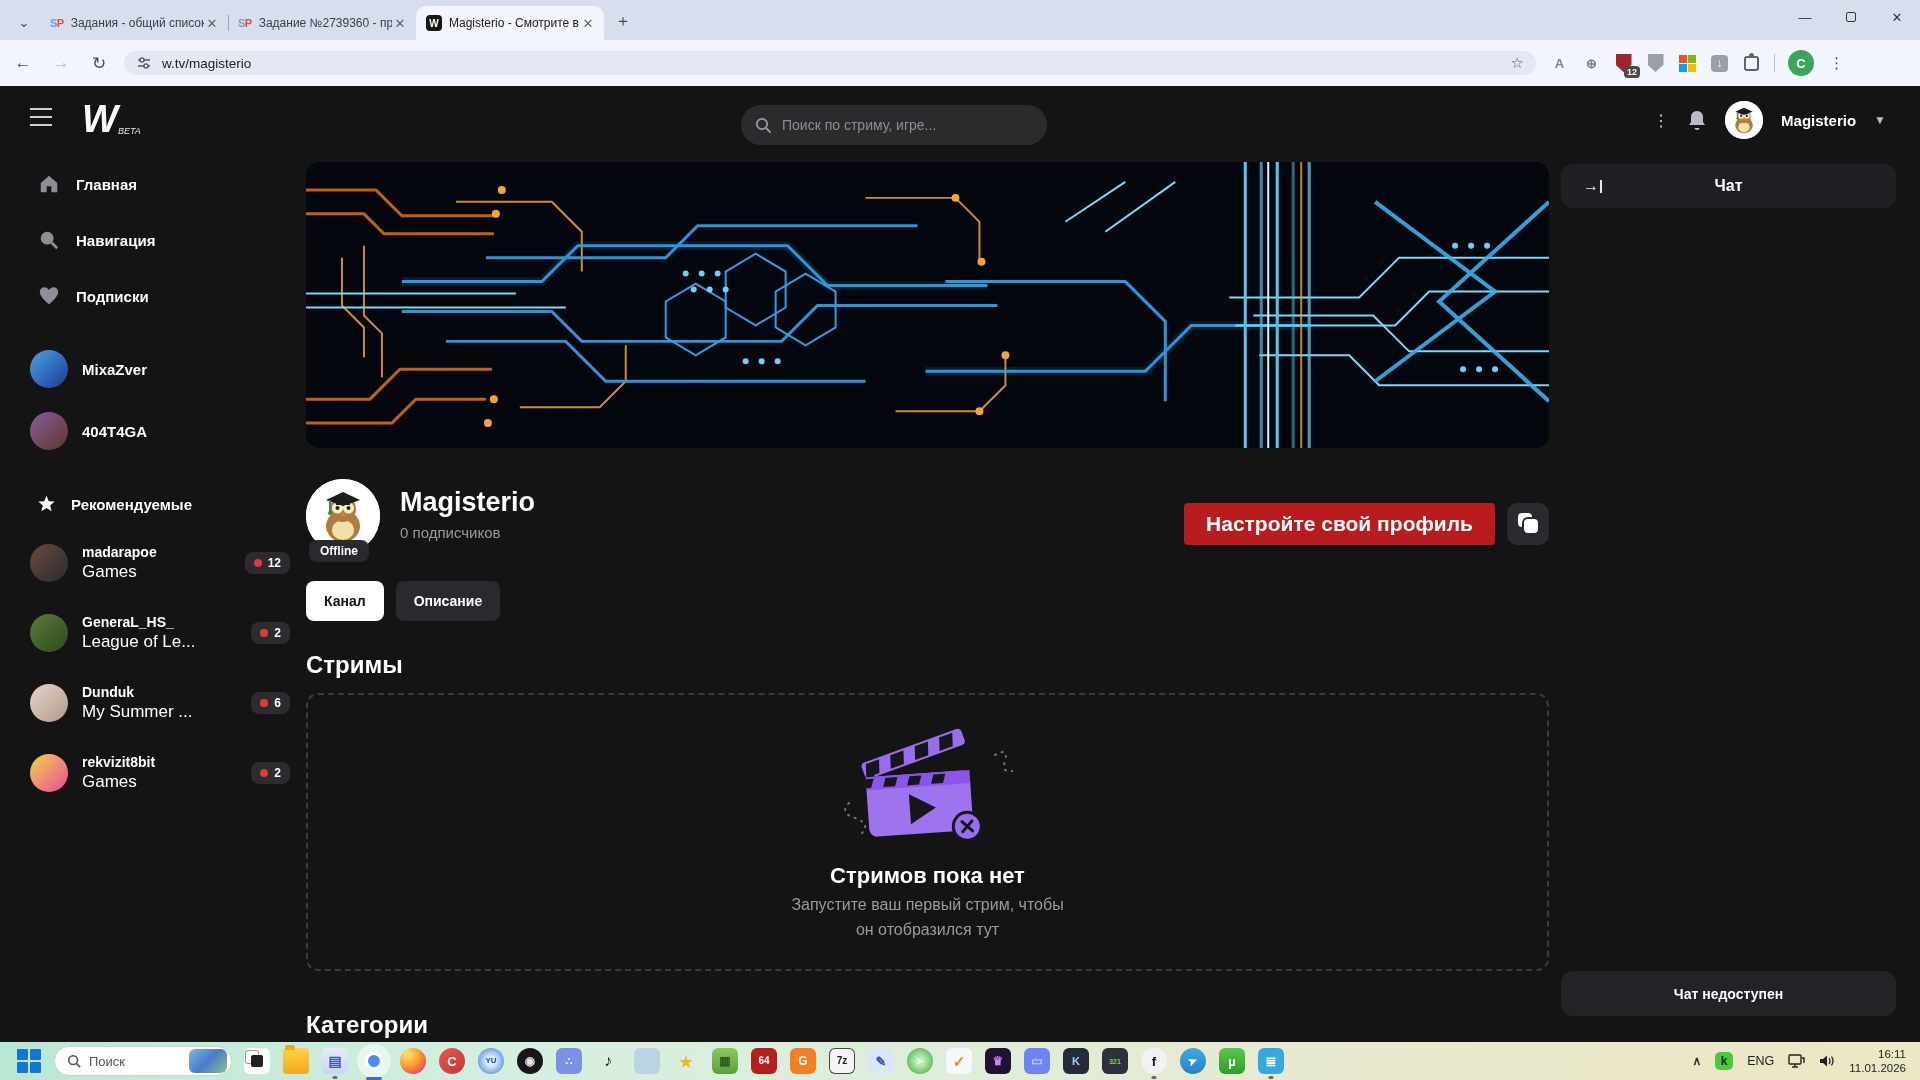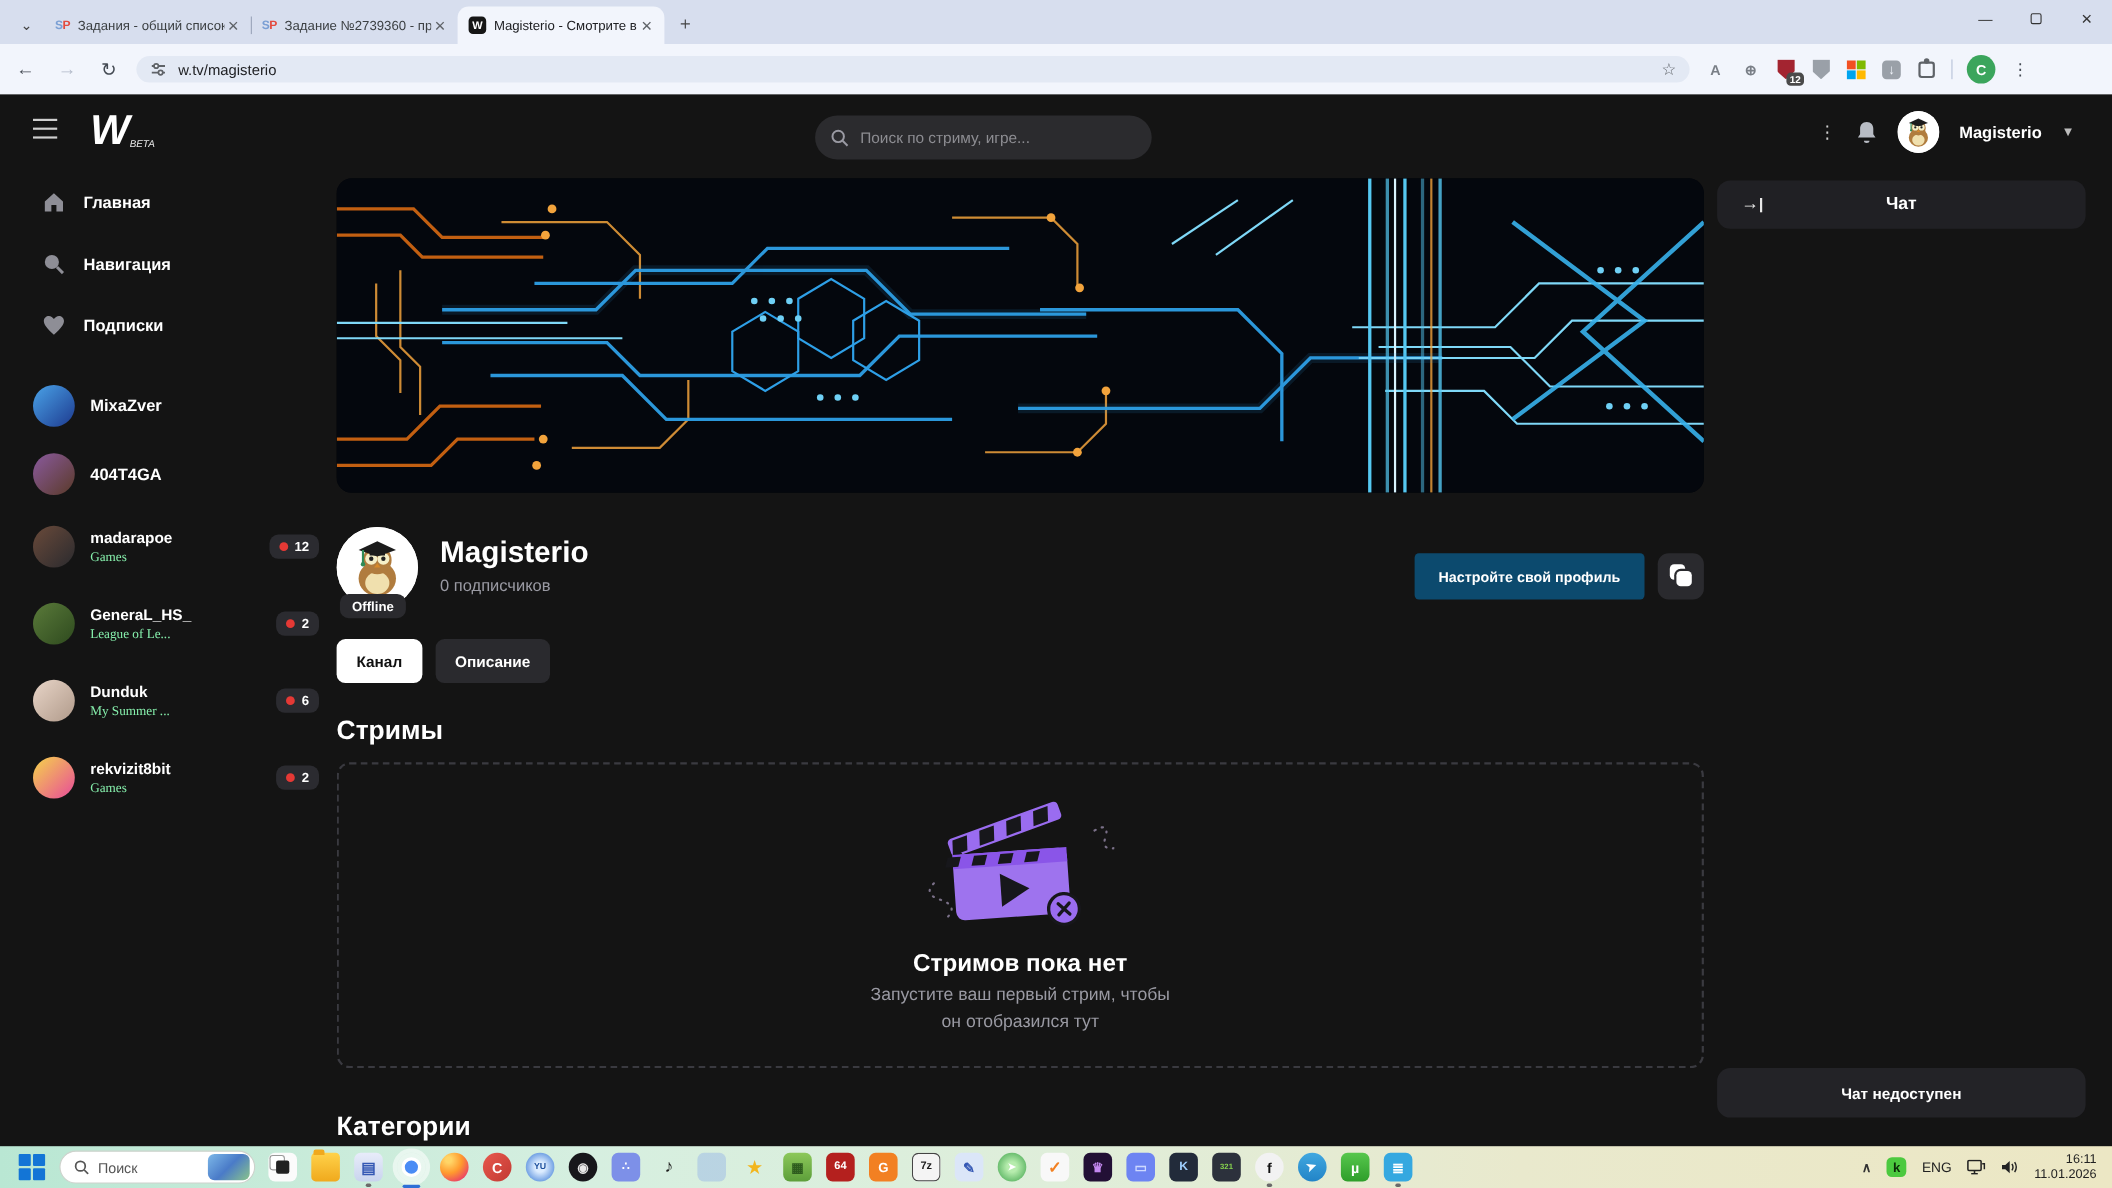--- a/index.html
+++ b/index.html
@@ -338,6 +338,12 @@
       <span class="chan-name">404T4GA</span>
     </div>
 
+    <div class="rec-header">
+      <svg width="21" height="21" viewBox="0 0 24 24">
+        <path d="M12 2 l2.6 6.2 6.7 .5 -5.1 4.4 1.6 6.6 -5.8 -3.6 -5.8 3.6 1.6-6.6 -5.1-4.4 6.7-.5z" fill="#fff"></path>
+      </svg>
+      <span class="rec-title">Рекомендуемые</span>
+    </div>
 
     <div class="rec-item">
       <span class="chan-av av-madarapoe"></span>

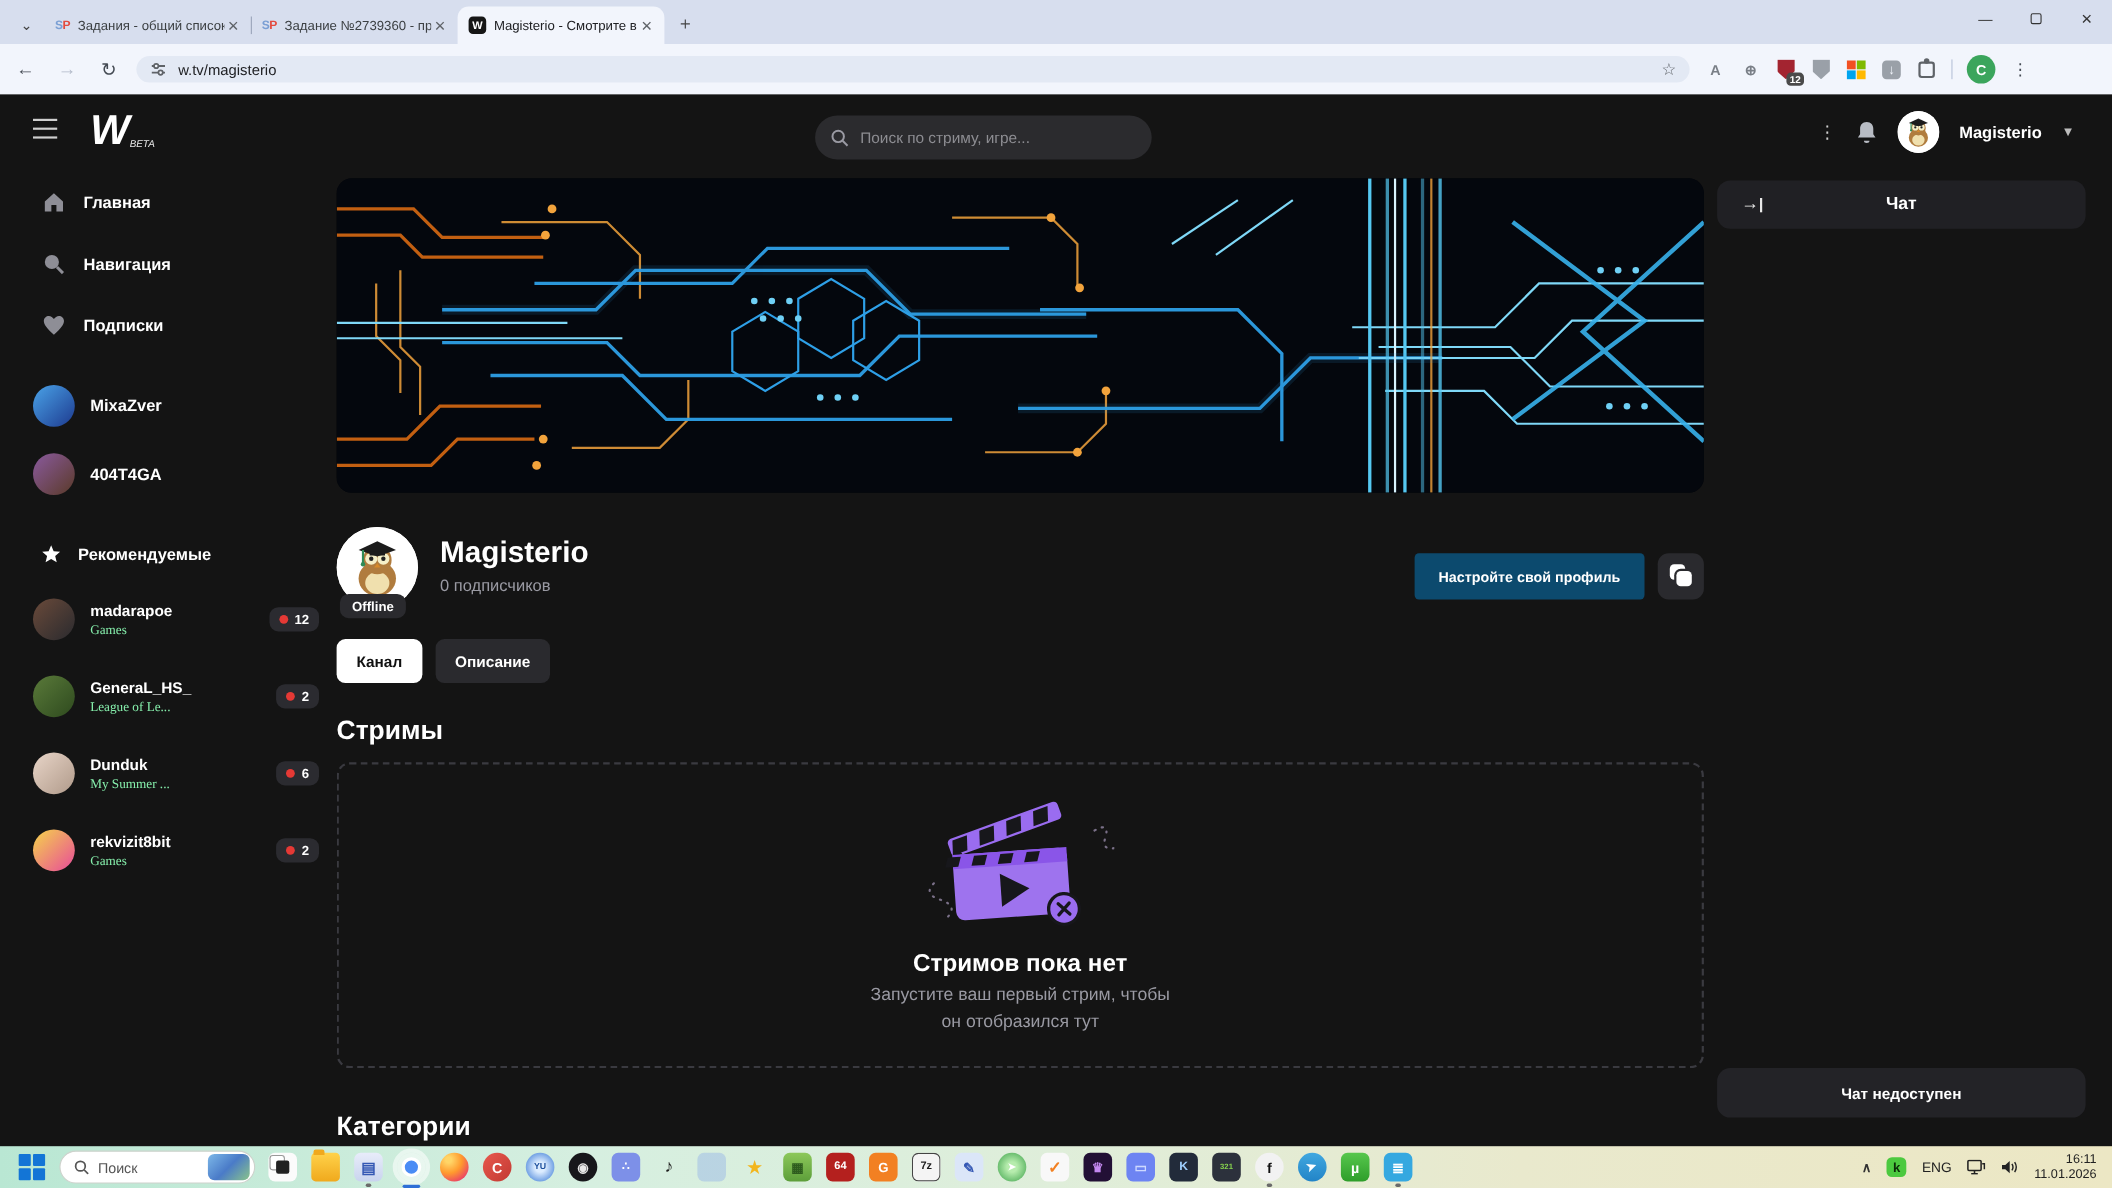--- a/index.html
+++ b/index.html
@@ -126,8 +126,8 @@
   .ch-name { font-size:27px; font-weight:bold; }
   .ch-followers { font-size:15px; color:#9a9aa3; margin-top:6px; }
   .ch-actions { position:absolute; right:0; top:24px; display:flex; gap:12px; }
-  .btn-accent { height:42px; padding:0 22px; border:none; border-radius:4px; background:#0c4a6e;
-    color:#fff; font-size:13px; font-weight:bold; font-family:"Liberation Sans",sans-serif; }
+  .btn-accent { height:42px; padding:0 22px; border:none; border-radius:4px; background:#b91c1c;
+    color:#fff; font-size:21px; font-weight:bold; font-family:"Liberation Sans",sans-serif; }
   .btn-share { width:42px; height:42px; border-radius:10px; background:#2a2a2e; border:none;
     position:relative; }
   .btn-share::before { content:""; position:absolute; left:11px; top:10px; width:14px; height:14px;

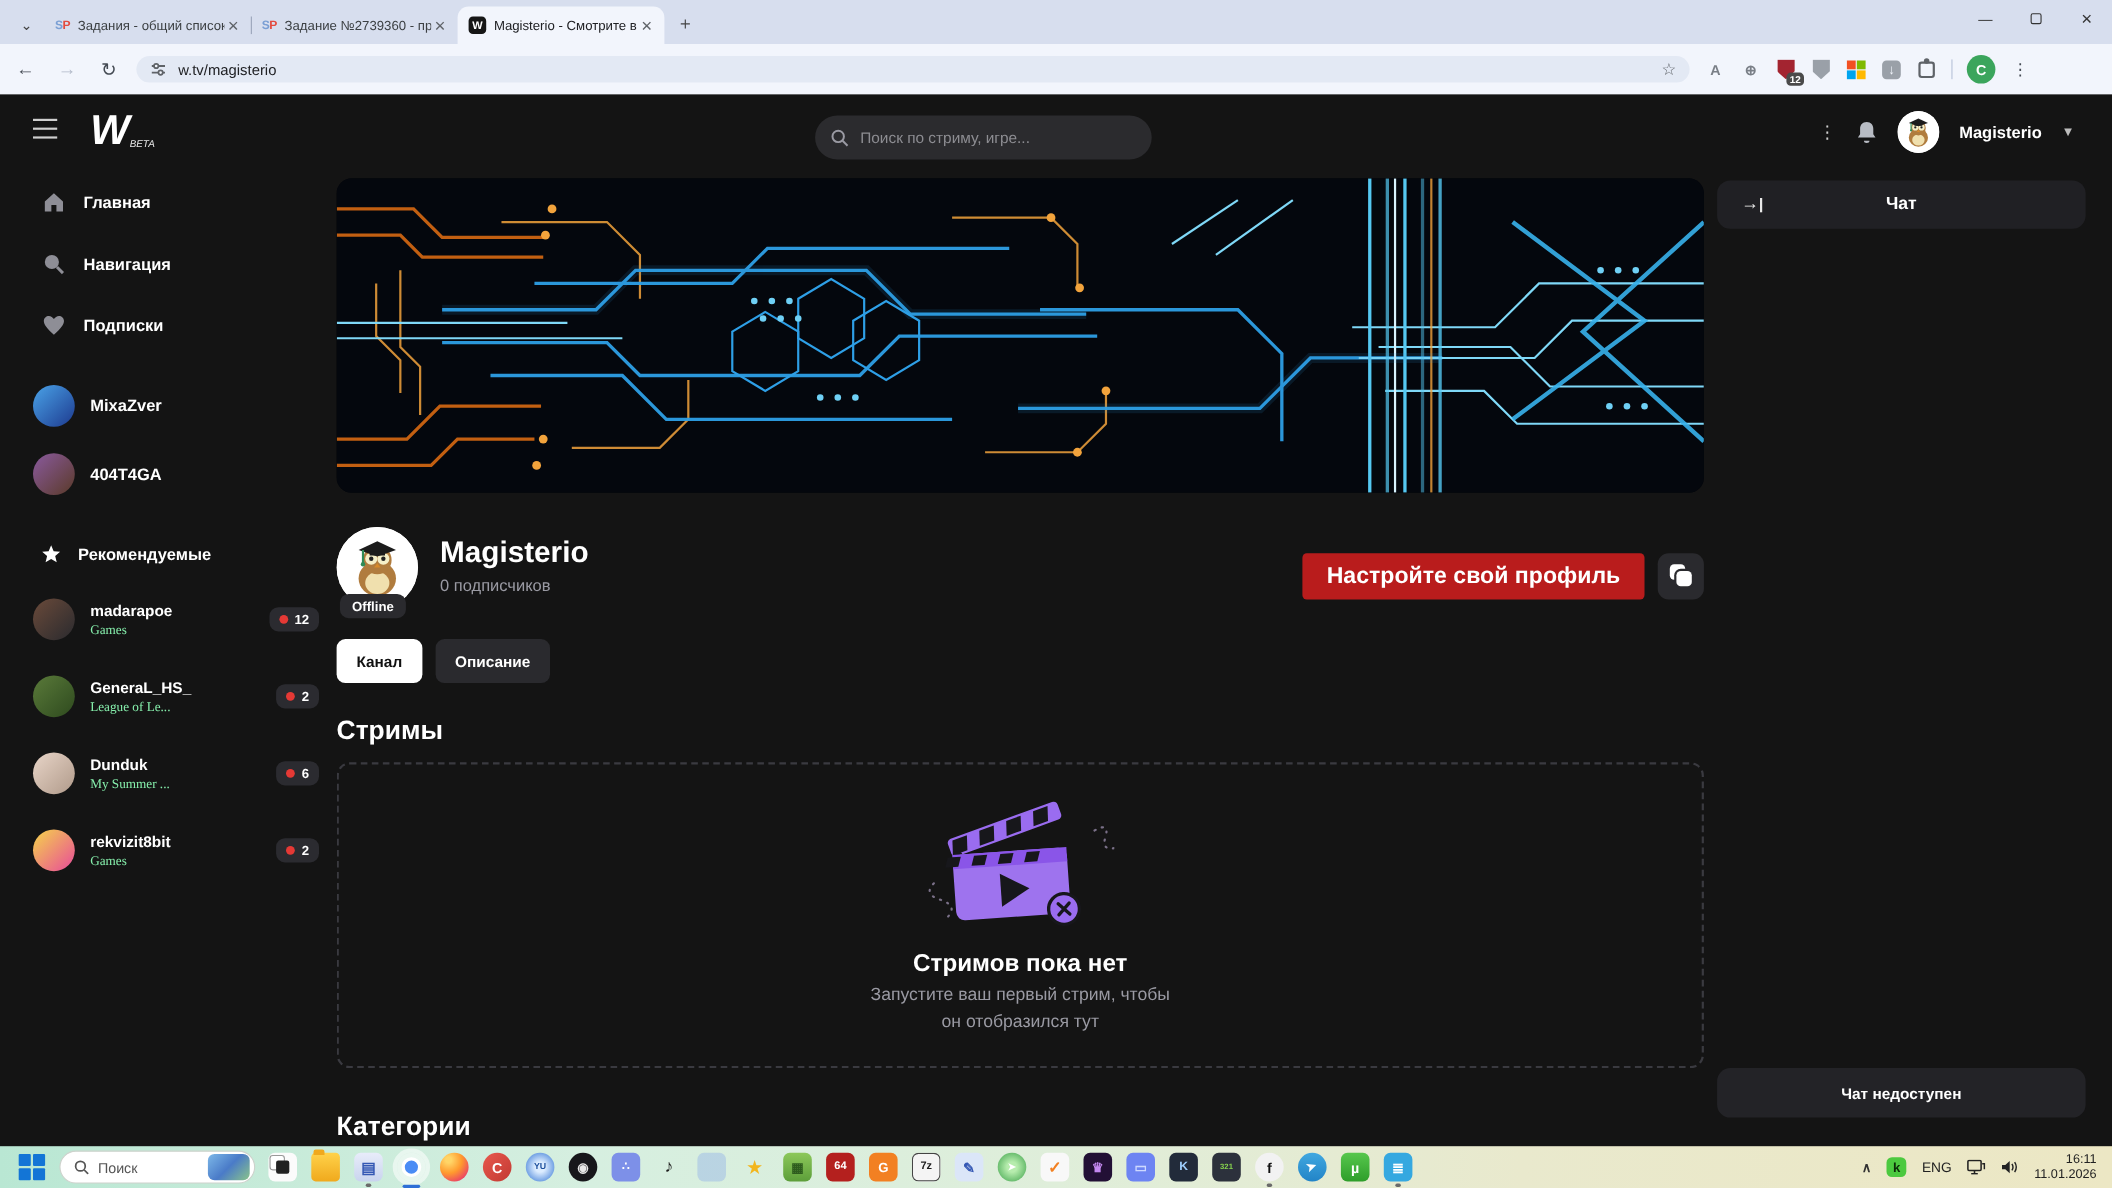--- a/index.html
+++ b/index.html
@@ -96,7 +96,7 @@
   .rec-item { height:70px; display:flex; align-items:center; padding-left:30px; gap:14px; position:relative; }
   .rec-lines { display:flex; flex-direction:column; gap:2px; }
   .rec-name { font-size:14px; font-weight:bold; }
-  .rec-game { font-size:12px; color:#86efac;font-family:Liberation Serif, serif; }
+  .rec-game { font-size:17px; color:#ffffff; }
   .viewer-badge { position:absolute; right:16px; top:50%; transform:translateY(-50%);
     background:#2b2b30; border-radius:8px; padding:4px 9px; display:flex; align-items:center; gap:6px; }
   .viewer-badge .dot { width:8px; height:8px; border-radius:50%; background:#e53935; }

